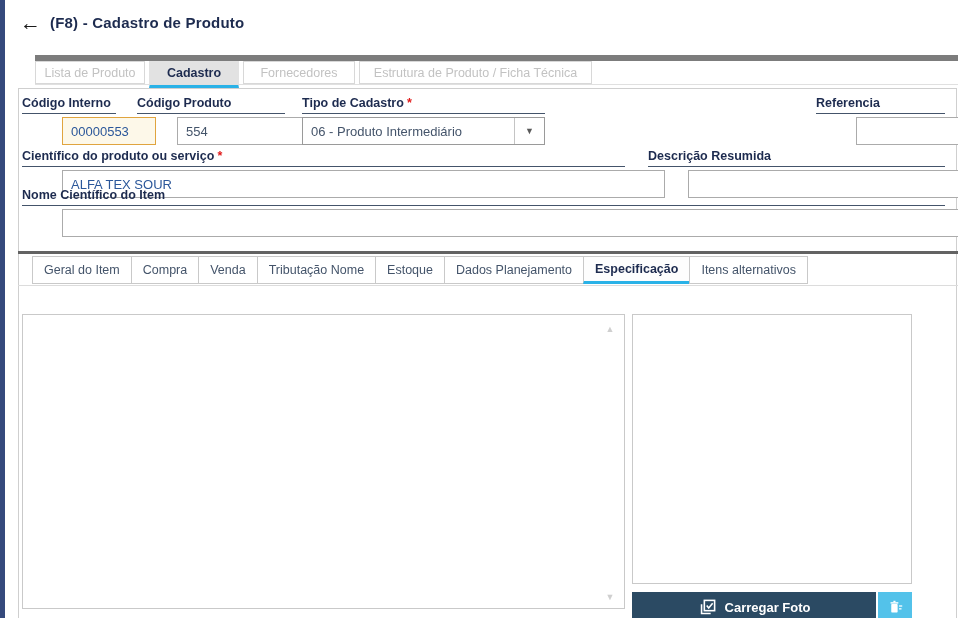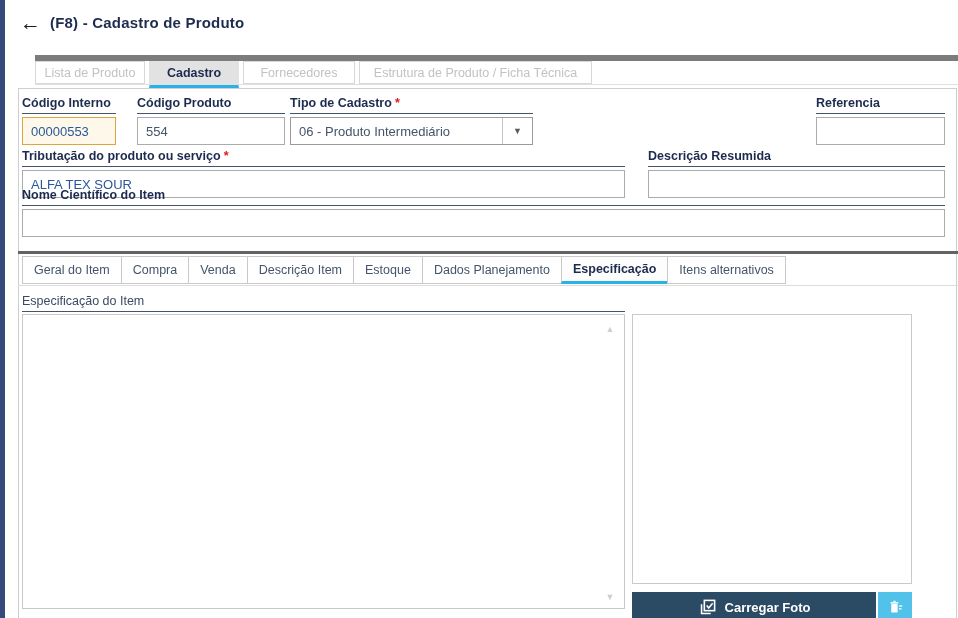--- a/index.html
+++ b/index.html
@@ -36,7 +36,7 @@
 
   .f-cod-int  { left:22px;  top:96px;  width:94px;  }
   .f-cod-prod { left:137px; top:96px;  width:148px; }
-  .f-tipo     { left:290px; top:96px;  width:243px; }
+  .f-tipo     { left:302px; top:96px;  width:243px; }
   .f-ref      { left:816px; top:96px;  width:129px; }
   .f-desc     { left:22px;  top:149px; width:603px; }
   .f-desc-res { left:648px; top:149px; width:297px; }

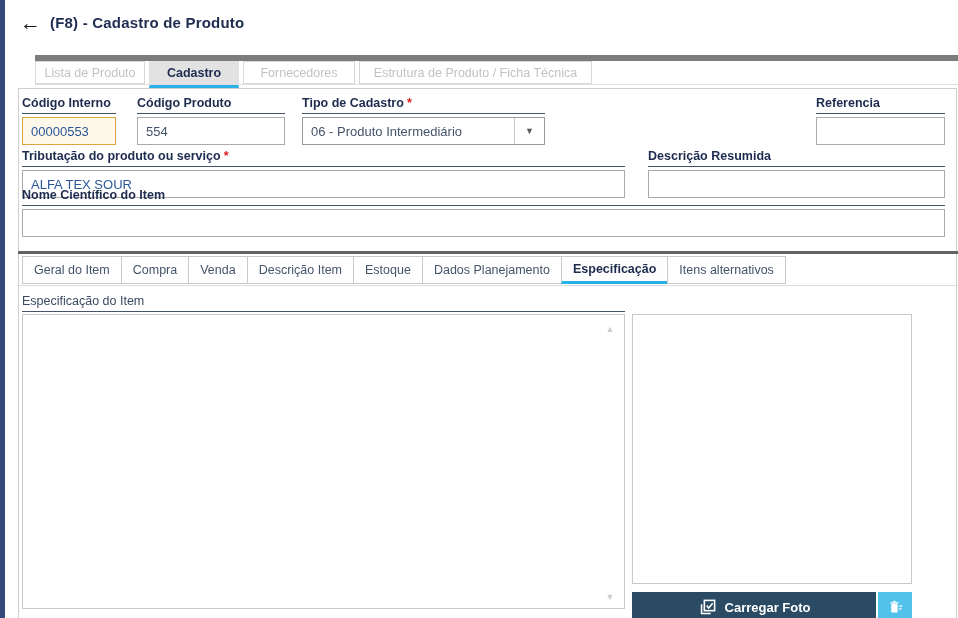--- a/index.html
+++ b/index.html
@@ -30,7 +30,7 @@
             border-bottom:1px solid #44546a; padding-bottom:3px; white-space:nowrap; overflow:hidden; }
   .req { color:#e01b1b; font-weight:bold; margin-left:3px; }
   .txt { display:block; width:100%; height:28px; margin-top:3px; border:1px solid #ababab;
-         background:#fff; font-family:"Liberation Sans", sans-serif; font-size:13px; color:#44546a; padding:12px 8px; }
+         background:#fff; font-family:"Liberation Sans", sans-serif; font-size:13px; color:#44546a; padding:12px 8px;margin-left:40px; }
   .txt.locked { background:#fdf8e9; border:1px solid #e0a43e; color:#2b579a; }
   .txt.bluetext { color:#2b579a; }
 

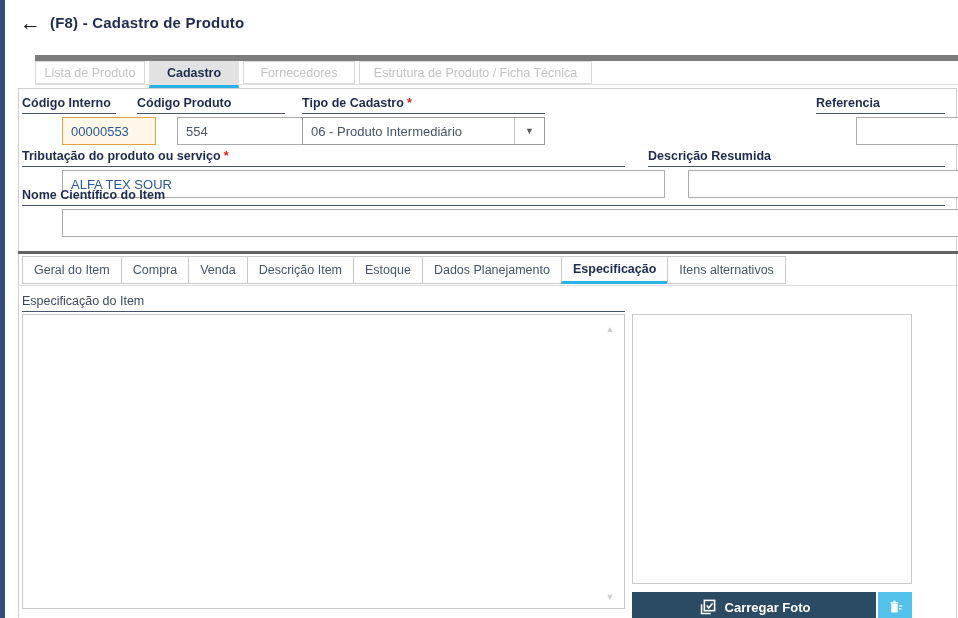--- a/index.html
+++ b/index.html
@@ -127,7 +127,7 @@
 
   <div class="fld f-desc">
     <span class="flabel">
-      <span>Tributação do produto ou serviço</span><span class="req">*</span>
+      <span>Científico do produto ou serviço</span><span class="req">*</span>
     </span>
     <input class="txt bluetext" value="ALFA TEX SOUR" style="">
   </div>

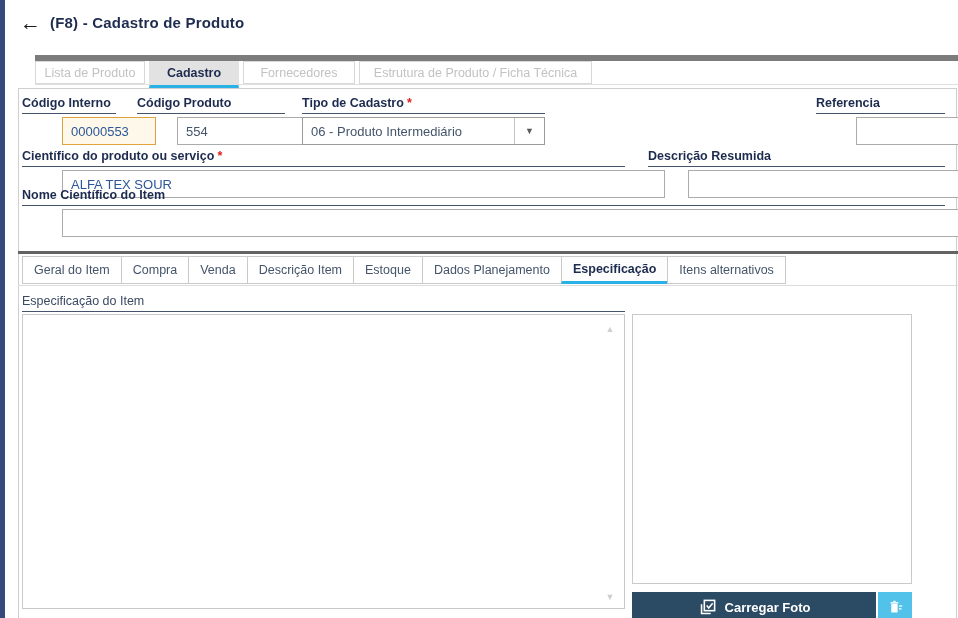--- a/index.html
+++ b/index.html
@@ -53,7 +53,7 @@
   .sub-tabs { position:absolute; left:22px; top:256px; height:28px; display:flex; }
   .stab { display:flex; align-items:center; padding:0 11px; font-size:12.5px; color:#44546a;
           background:#fff; border:1px solid #c9c9c9; margin-left:-1px; cursor:pointer; white-space:nowrap; }
-  .stab:first-child { margin-left:0; }
+  .stab:first-child { margin-left:10px; }
   .stab.active { color:#1d2b4f; font-weight:bold; border-bottom:3px solid #2ab2e7; background:#fdfdfd; }
   .subline { position:absolute; left:18px; top:285px; width:940px; height:1px; background:#dcdcdc; }
 

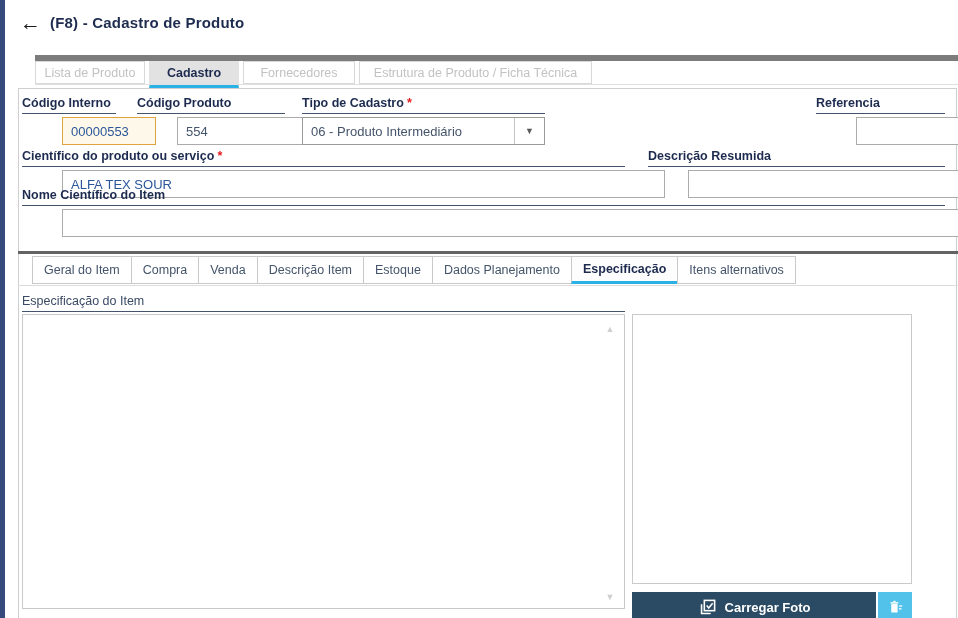--- a/index.html
+++ b/index.html
@@ -148,7 +148,7 @@
     <div class="stab">Geral do Item</div>
     <div class="stab">Compra</div>
     <div class="stab">Venda</div>
-    <div class="stab">Descrição Item</div>
+    <div class="stab">Tributação Nome</div>
     <div class="stab">Estoque</div>
     <div class="stab">Dados Planejamento</div>
     <div class="stab active">Especificação</div>

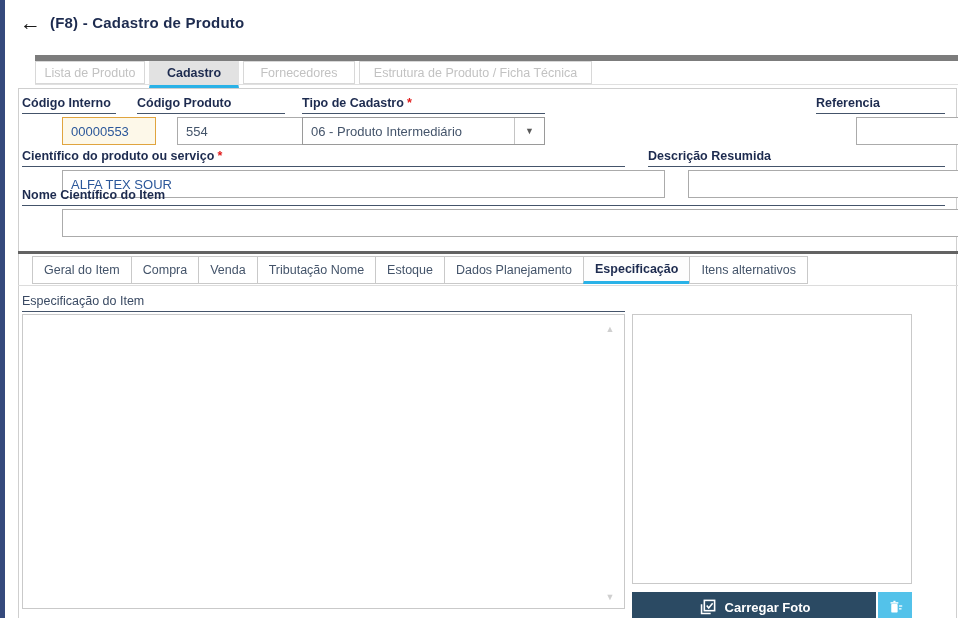--- a/index.html
+++ b/index.html
@@ -156,7 +156,6 @@
   </div>
   <div class="subline"></div>
 
-  <div class="espec-label">Especificação do Item</div>
   <textarea class="espec-area" style=""></textarea>
   <span class="scroll-arrow sa-up">▲</span>
   <span class="scroll-arrow sa-down">▼</span>

